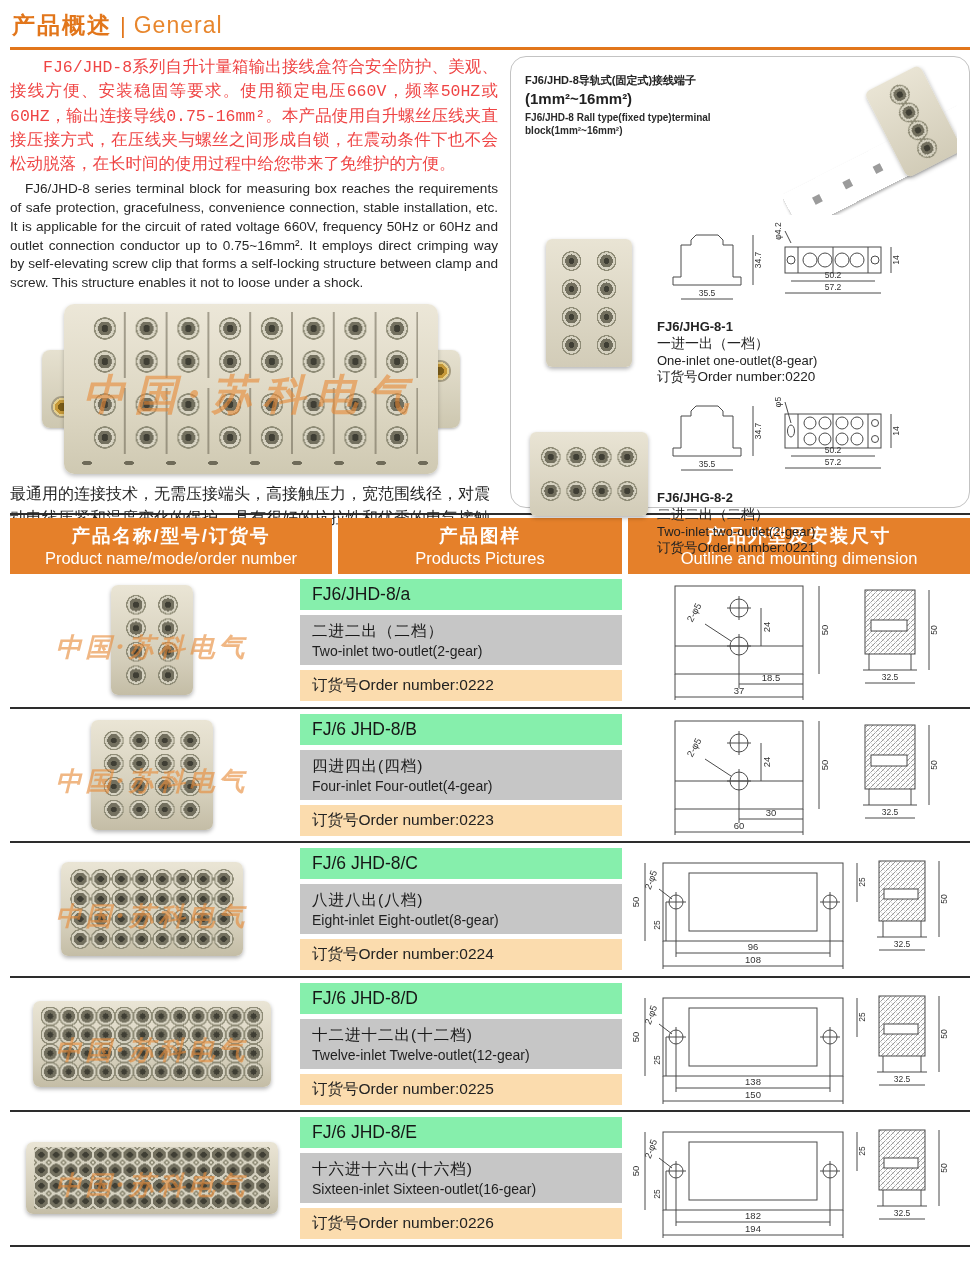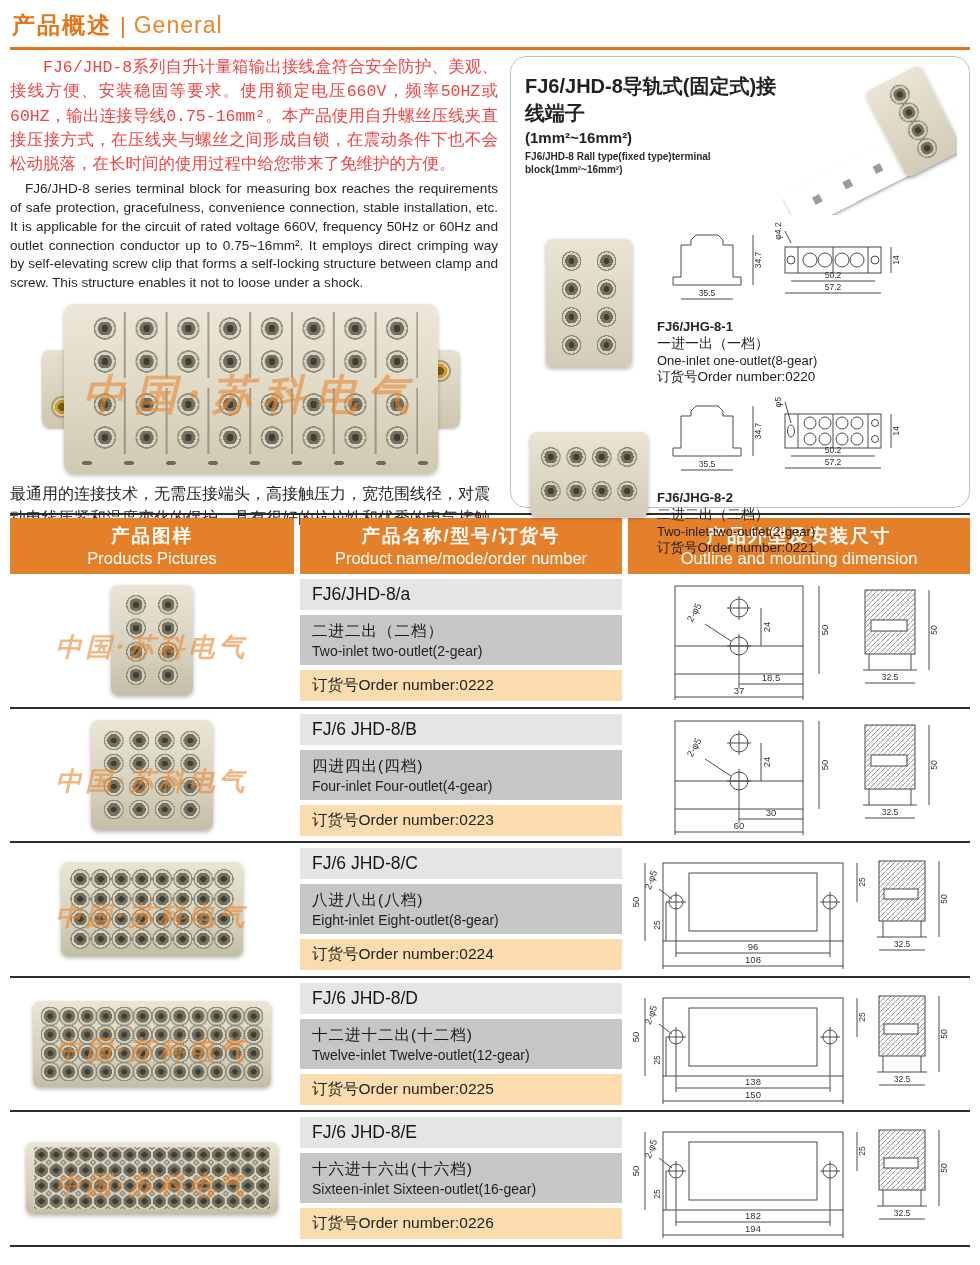--- a/index.html
+++ b/index.html
@@ -42,7 +42,7 @@
   .panel { flex:1; border:1px solid #c3c3c3; border-radius:16px; padding:8px 12px 6px 14px; position:relative; }
   .panel-top { display:flex; }
   .pt-text { width:258px; padding-top:8px; }
-  .pt-cn { font-size:20px; font-weight:bold; color:#222; line-height:1.35; }
+  .pt-cn { font-size:11px; font-weight:bold; color:#222; line-height:1.35; }
   .pt-range { font-size:15px; font-weight:bold; color:#222; margin-top:2px; }
   .pt-en { font-size:10px; color:#2a2a2a; line-height:1.3; margin-top:4px; font-weight:bold; }
   .rail-photo { position:relative; flex:1; height:150px; overflow:hidden; }

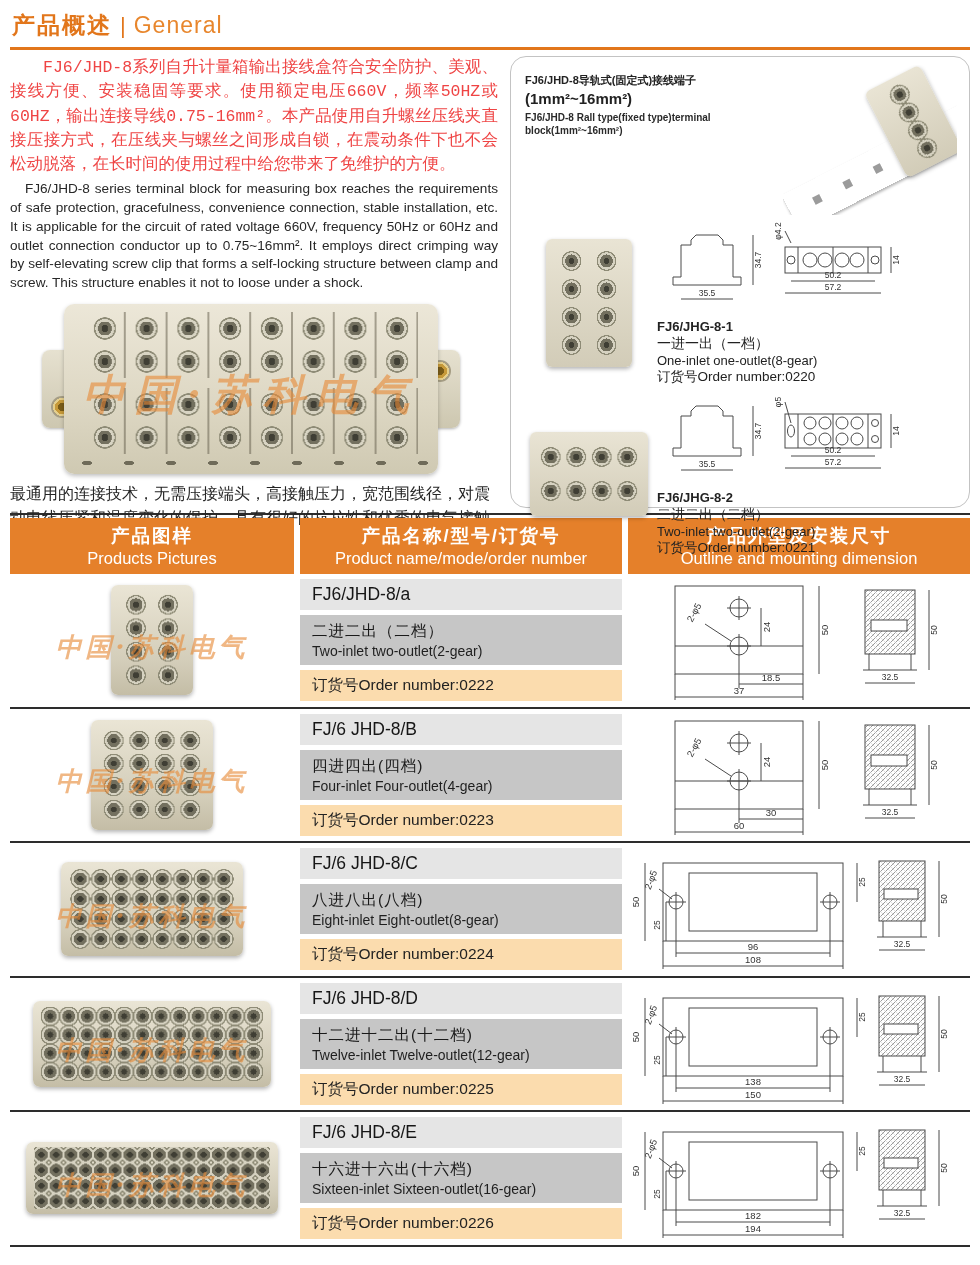--- a/index.html
+++ b/index.html
@@ -241,13 +241,13 @@
 
   <div class="table-wrap">
     <div class="thead">
+      <div class="th c2">
+        <div class="cn">产品名称/型号/订货号</div>
+        <div class="en">Product name/mode/order number</div>
+      </div>
       <div class="th c1">
         <div class="cn">产品图样</div>
         <div class="en">Products Pictures</div>
-      </div>
-      <div class="th c2">
-        <div class="cn">产品名称/型号/订货号</div>
-        <div class="en">Product name/mode/order number</div>
       </div>
       <div class="th c3">
         <div class="cn">产品外型及安装尺寸</div>

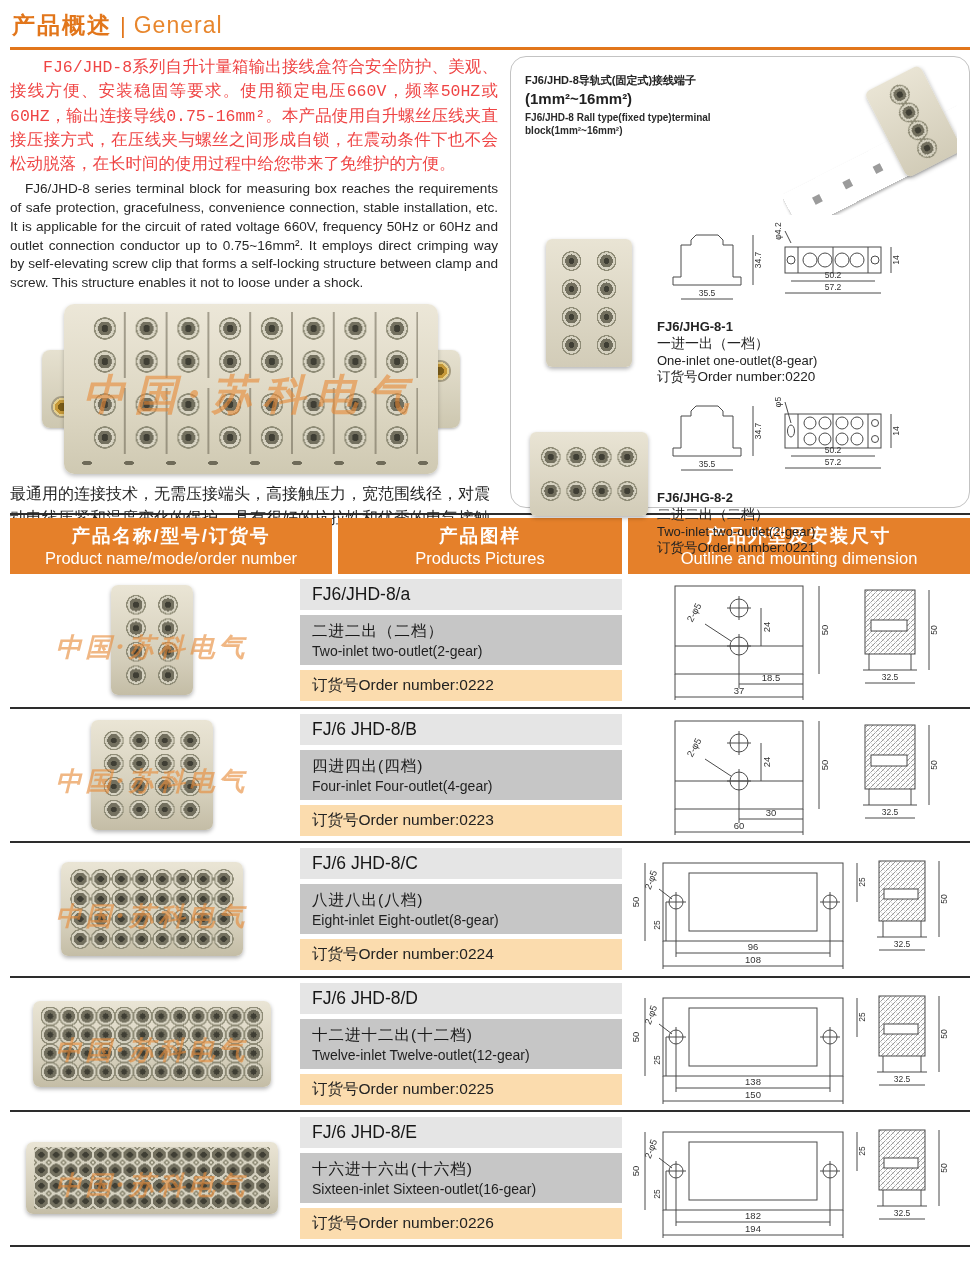--- a/index.html
+++ b/index.html
@@ -82,7 +82,7 @@
   .wm-row { font-size:26px; letter-spacing:4px; top:42%; }
   .mid-cell { width:322px; }
   .bar { padding:5px 12px; }
-  .bar-model { background:#e5e5e5; font-size:17.5px; color:#161616; }
+  .bar-model { background:#86efac; font-size:17.5px; color:#161616; }
   .bar-desc { background:#c6c6c6; margin-top:5px; padding-top:6px; padding-bottom:6px; }
   .bar-desc .cn { font-size:15.5px; color:#1a1a1a; letter-spacing:1px; }
   .bar-desc .en { font-size:14px; color:#1f1f1f; margin-top:1px; }

